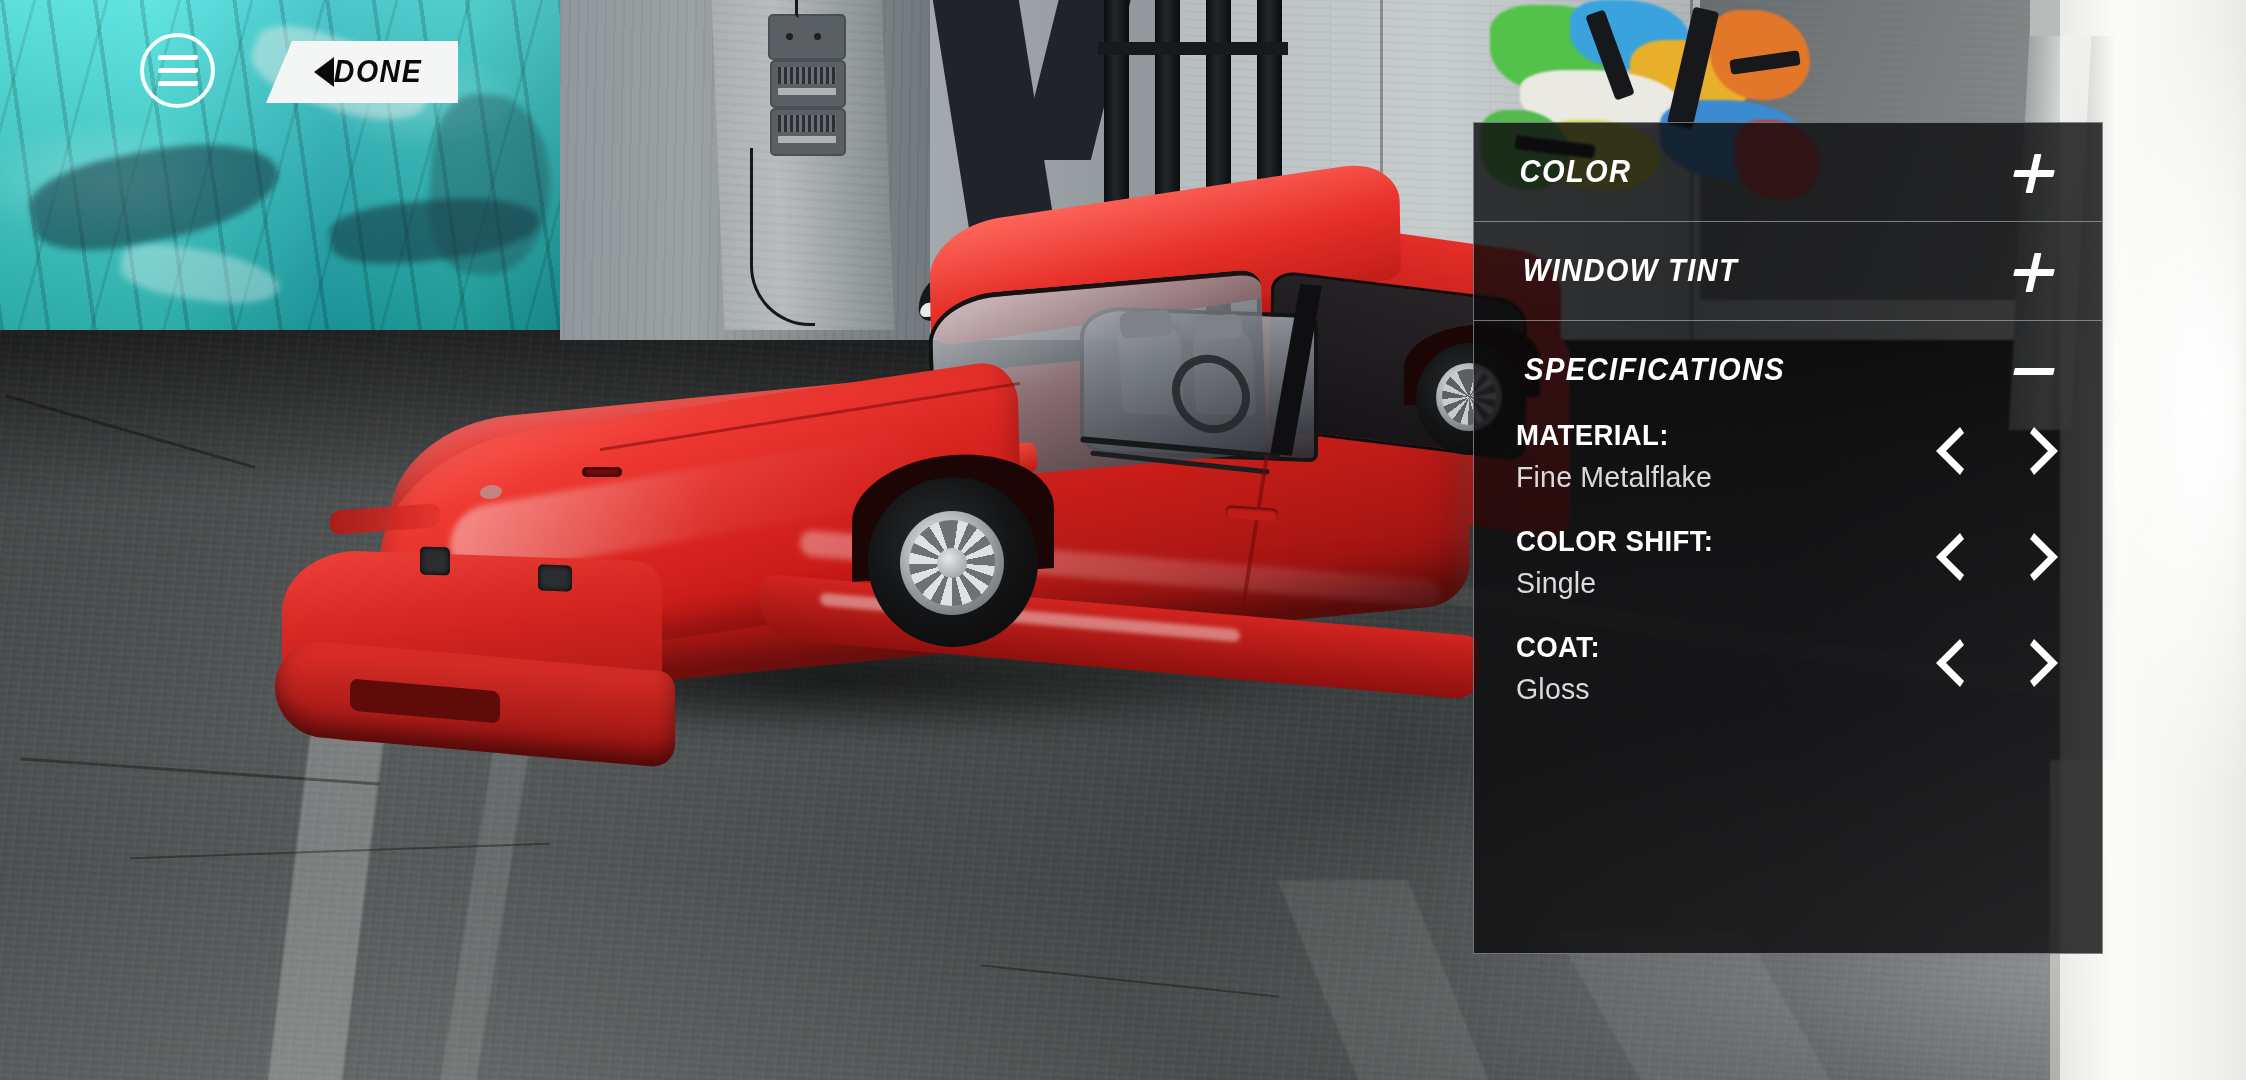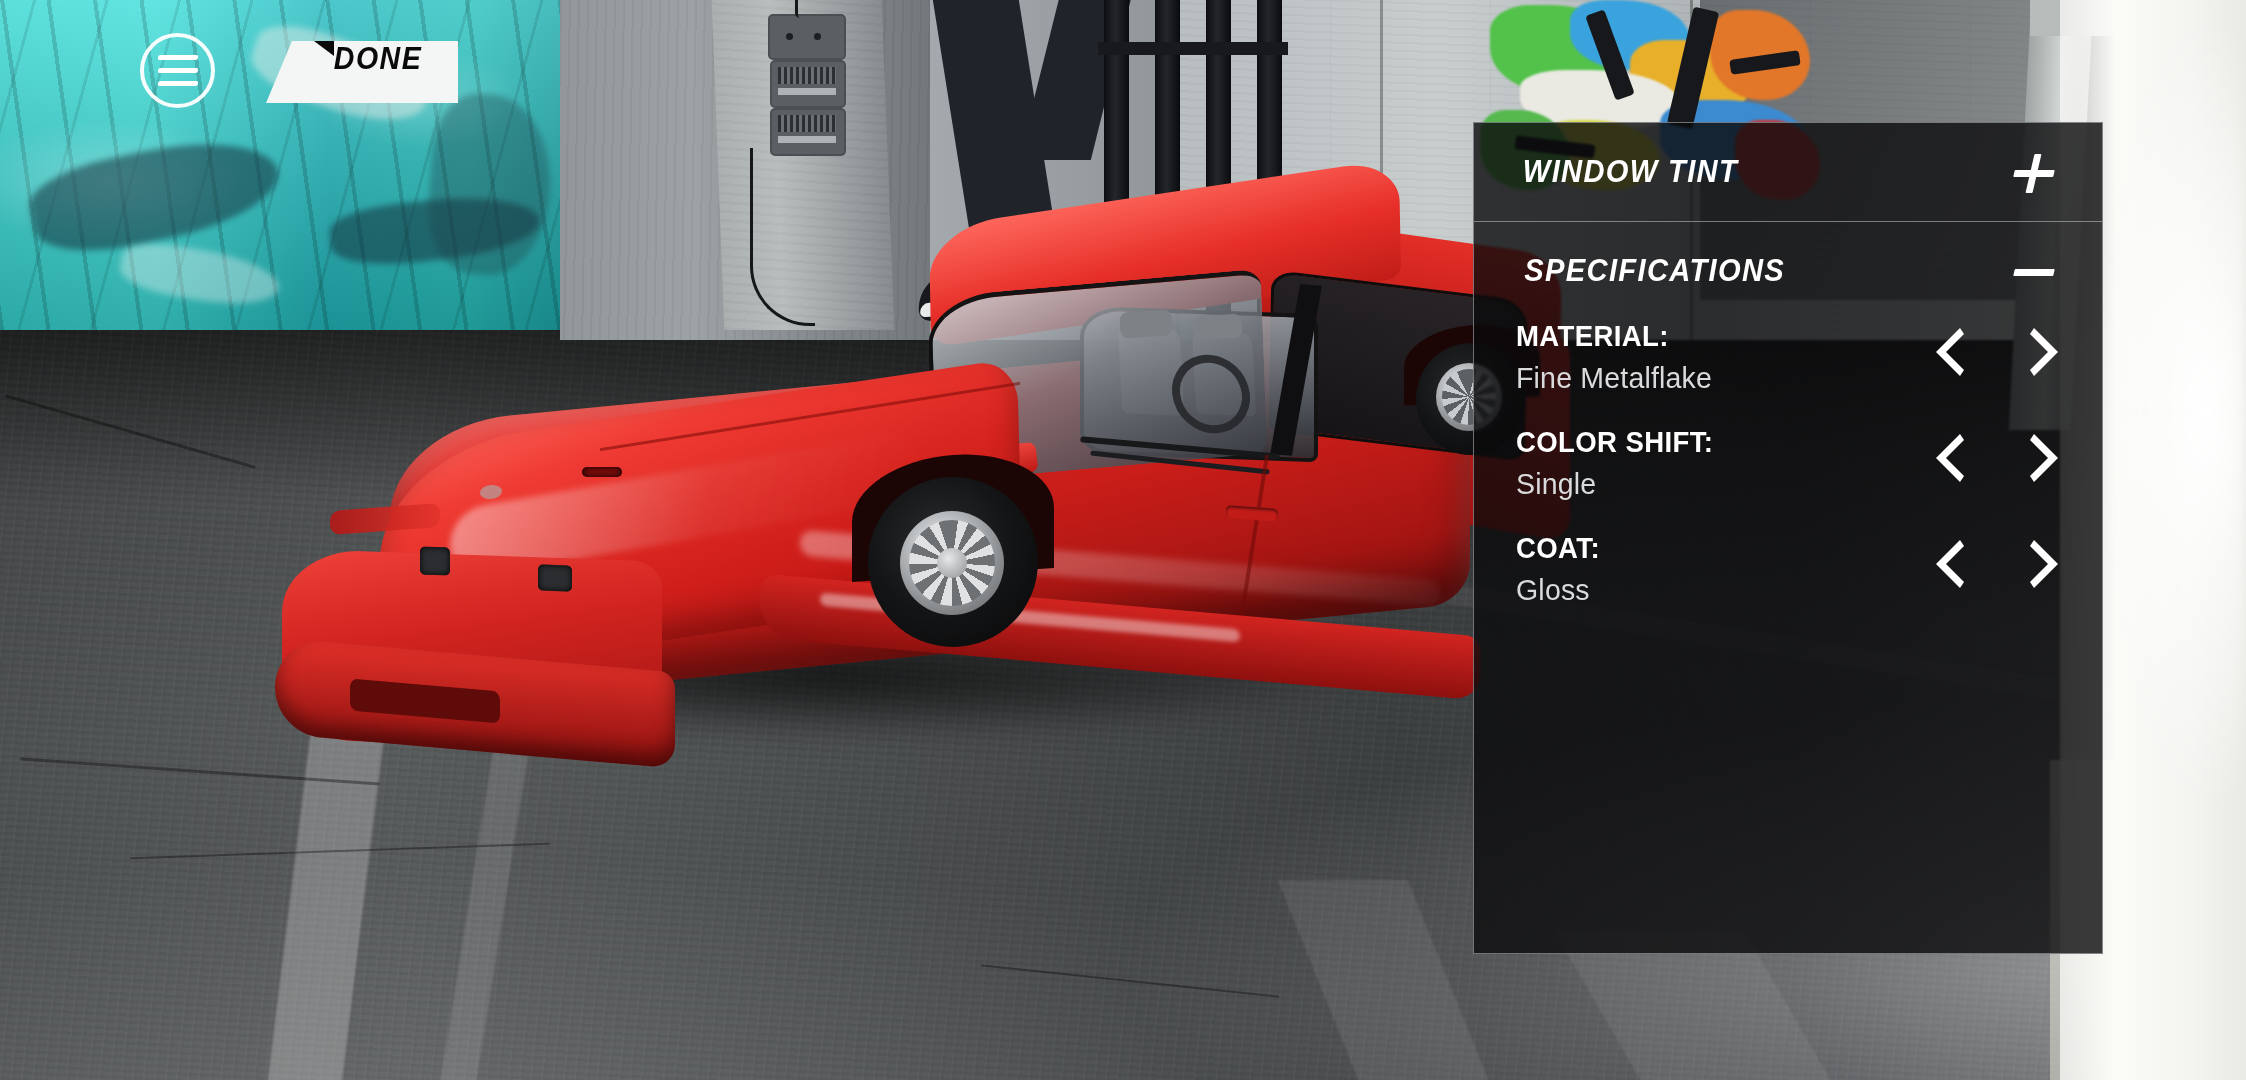--- a/index.html
+++ b/index.html
@@ -332,7 +332,7 @@
     position:absolute;left:266px;top:41px;width:192px;height:62px;
     background:#f4f5f5;
     clip-path:polygon(26px 0, 100% 0, 100% 100%, 0 100%);
-    display:flex;gap:16px;padding-left:48px;box-sizing:border-box;
+    display:flex;align-items:center;gap:16px;padding-left:48px;box-sizing:border-box;
   }
   .done-chev{
     width:0;height:0;position:relative;

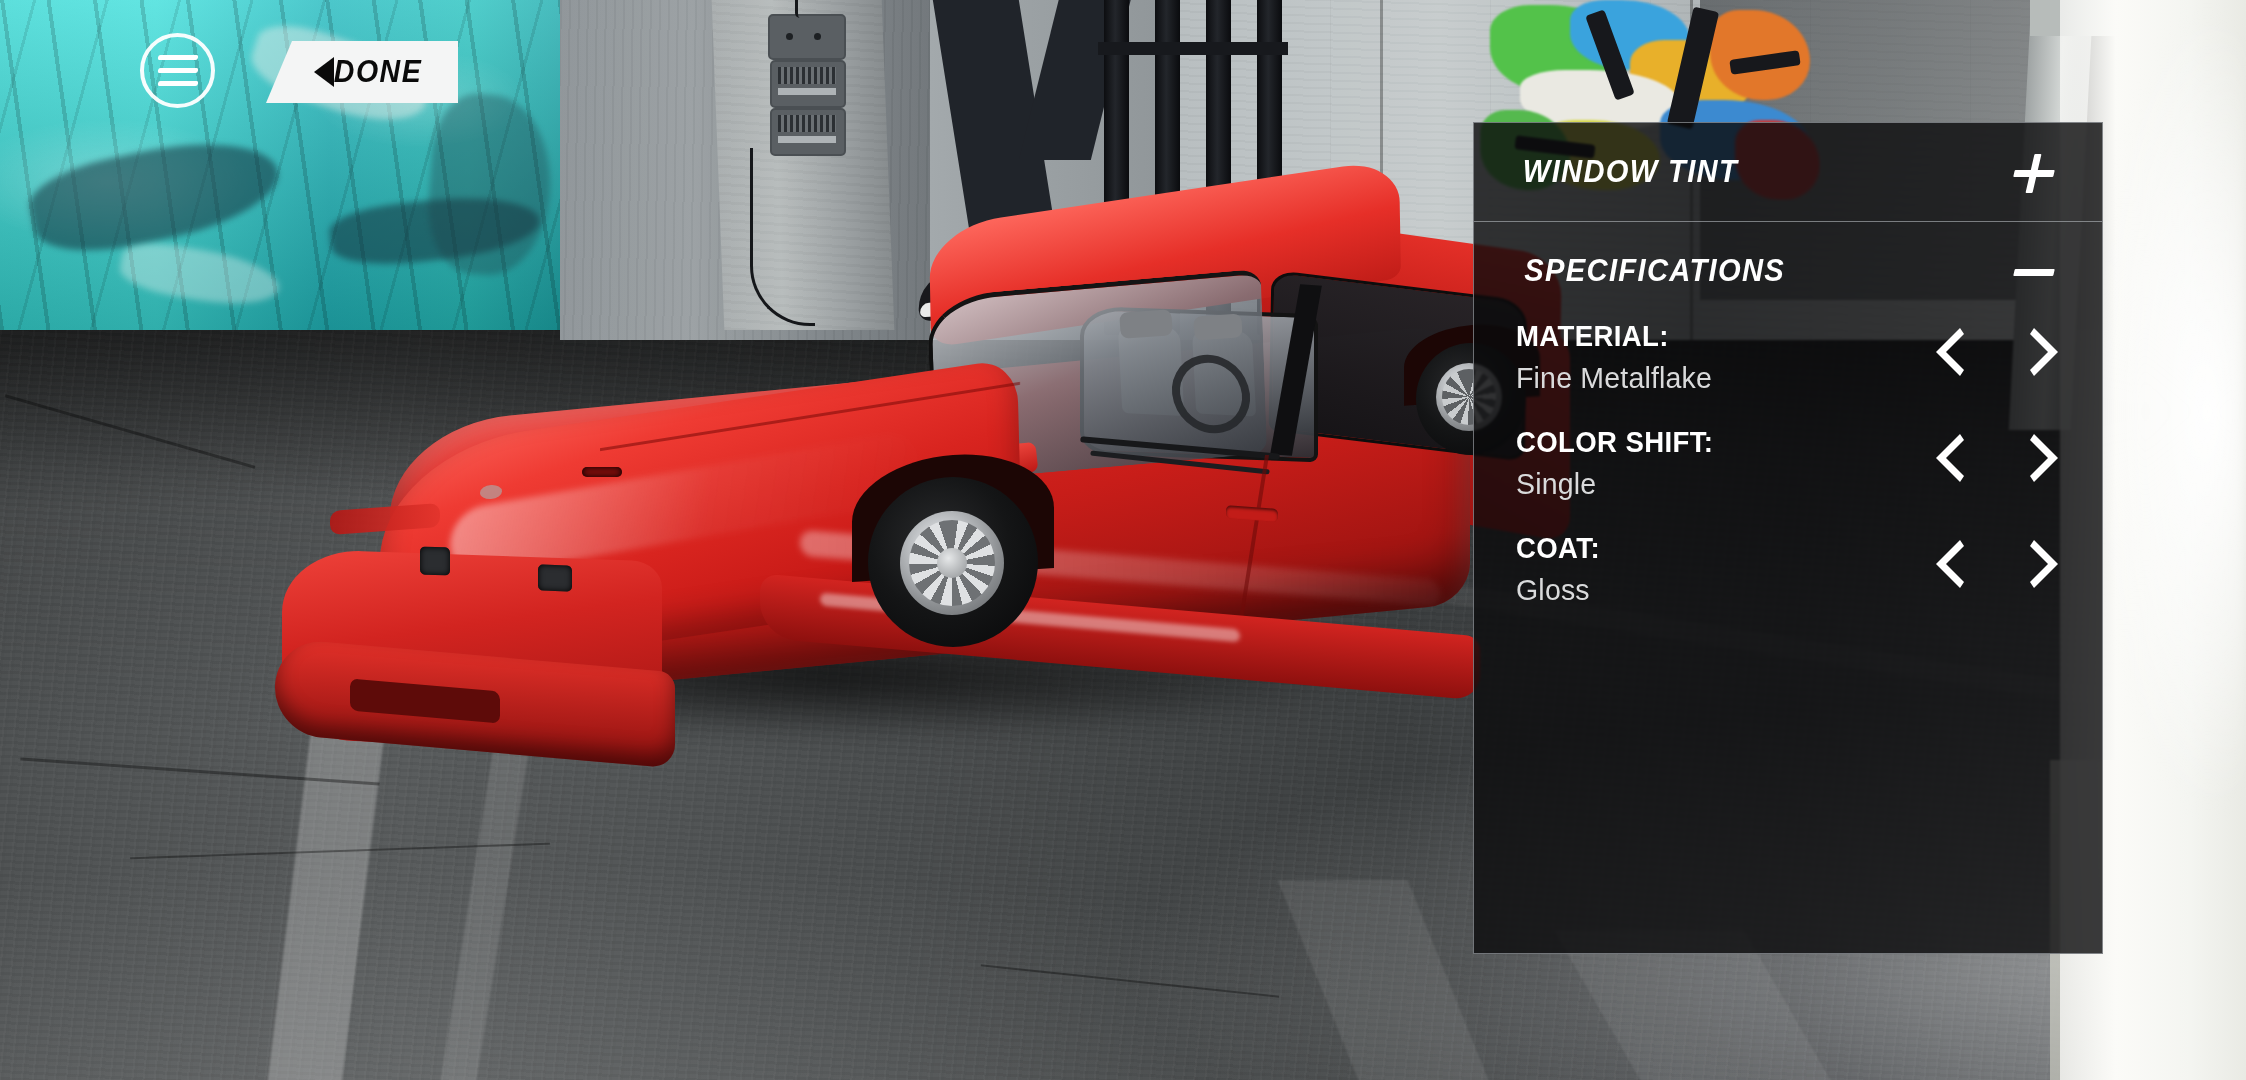--- a/index.html
+++ b/index.html
@@ -549,6 +549,15 @@
 
   <div class="panel">
 
+    <div class="sec">
+      <div class="sec-head">
+        <span class="sec-title">COLOR</span>
+        <span class="toggle">
+          <span class="bar h"></span>
+          <span class="bar v"></span>
+        </span>
+      </div>
+    </div>
 
     <div class="sec">
       <div class="sec-head">

